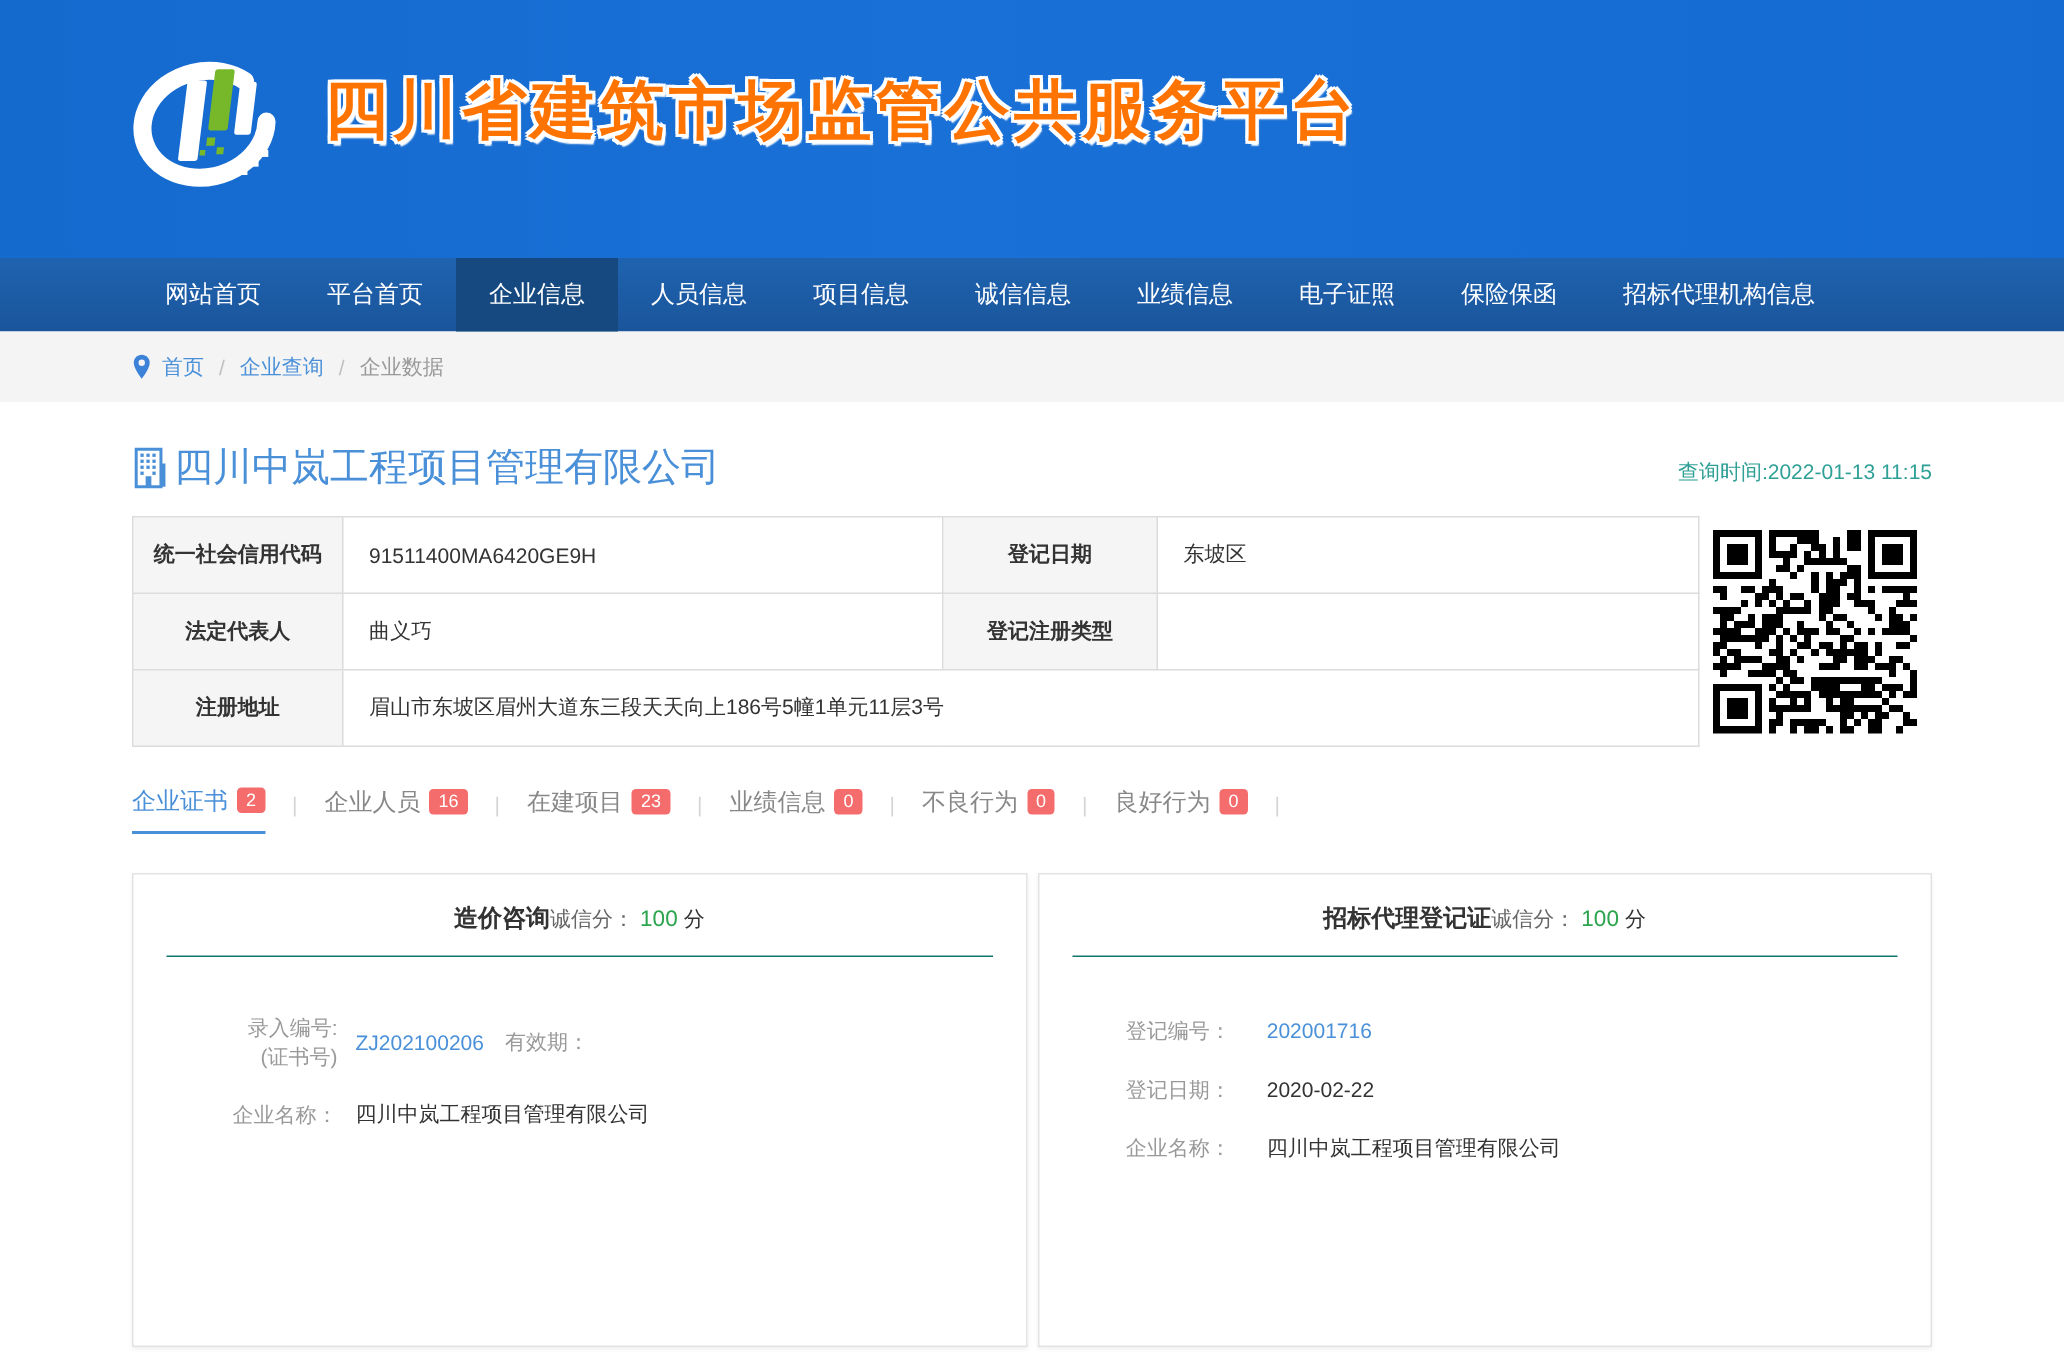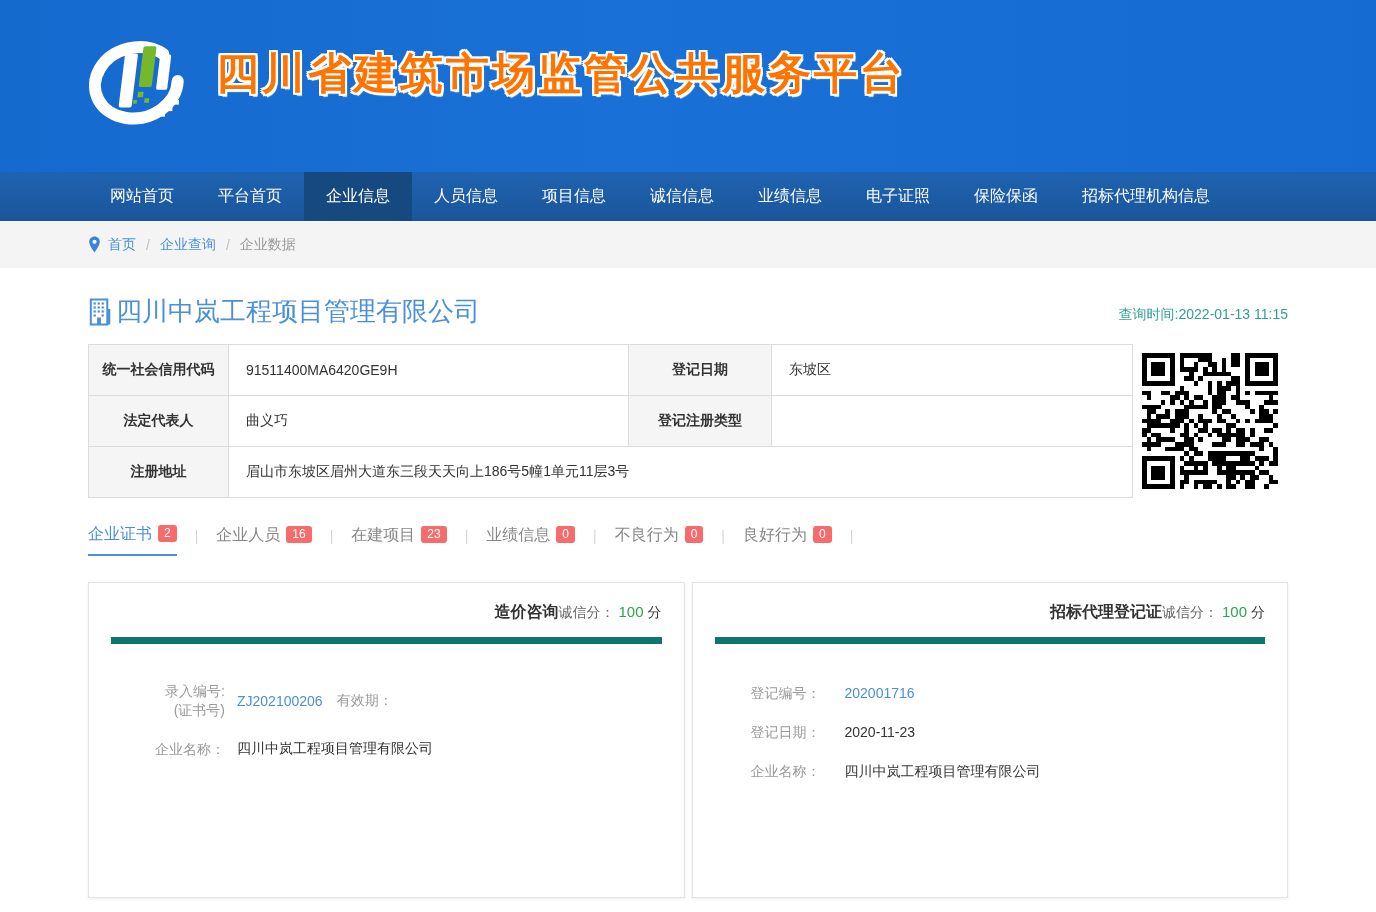--- a/index.html
+++ b/index.html
@@ -85,8 +85,8 @@
     border:1px solid #e3e3e3; box-shadow:0 1px 3px rgba(0,0,0,0.07);
   }
   .card-hd {
-    margin:0 22px; padding:19px 0 14px; border-bottom:7px solid #0f766e;
-    display:flex; justify-content:flex-end; align-items:center;
+    margin:0 22px; padding:19px 0 14px; border-bottom:1px solid #0f766e;
+    display:flex; justify-content:center; align-items:center;
   }
   .card-title { font-size:16px; color:#333; font-weight:bold; }
   .score { font-size:14px; color:#666; }

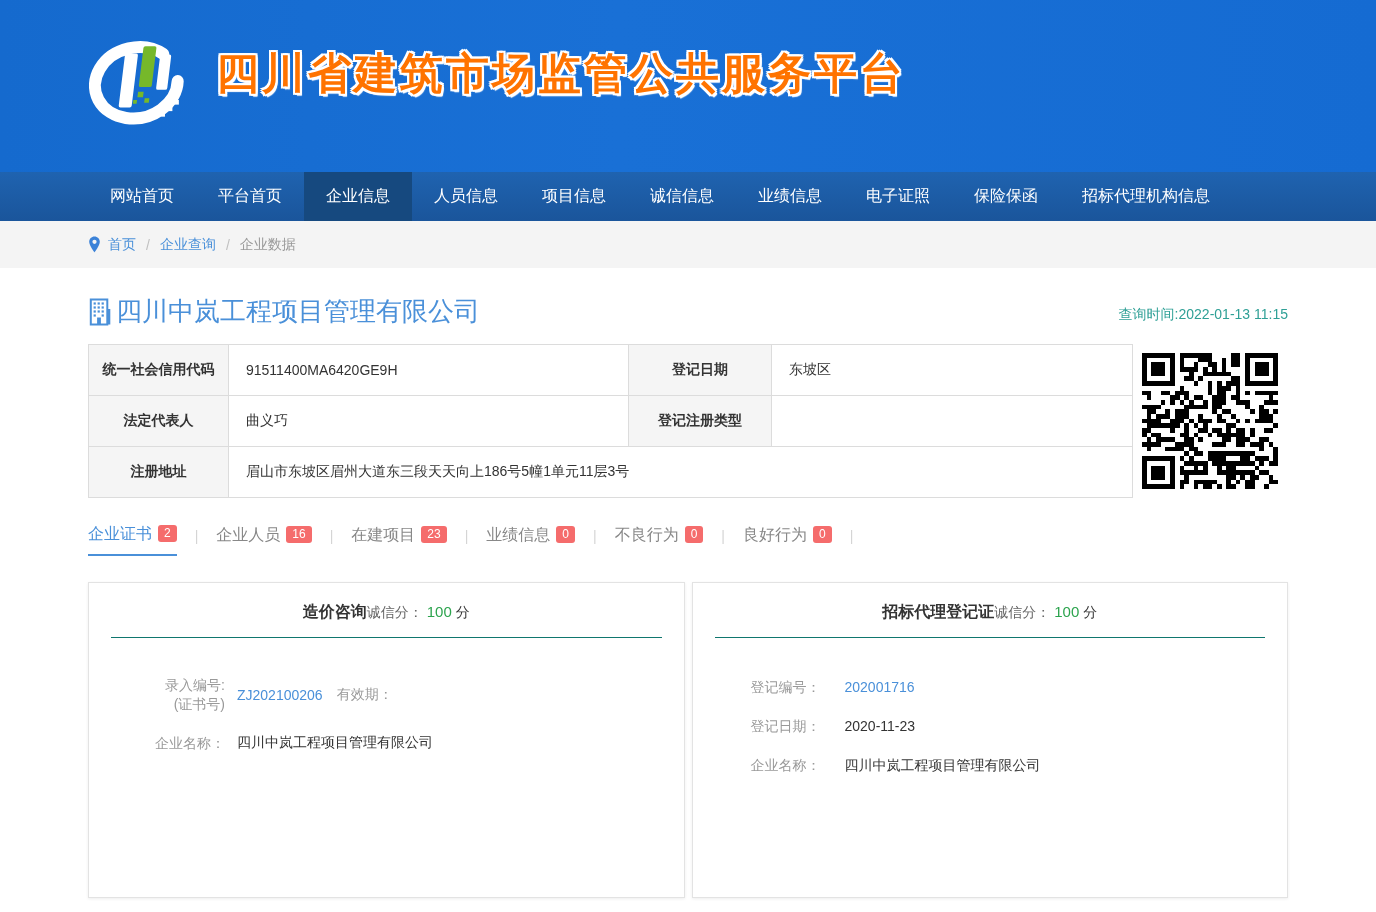--- a/index.html
+++ b/index.html
@@ -636,7 +636,7 @@
         </div>
         <div class="r-row">
           <span class="r-label">登记日期：</span>
-          <span class="r-value">2020-11-23</span>
+          <span class="r-value">2020-02-22</span>
         </div>
         <div class="r-row">
           <span class="r-label">企业名称：</span>

